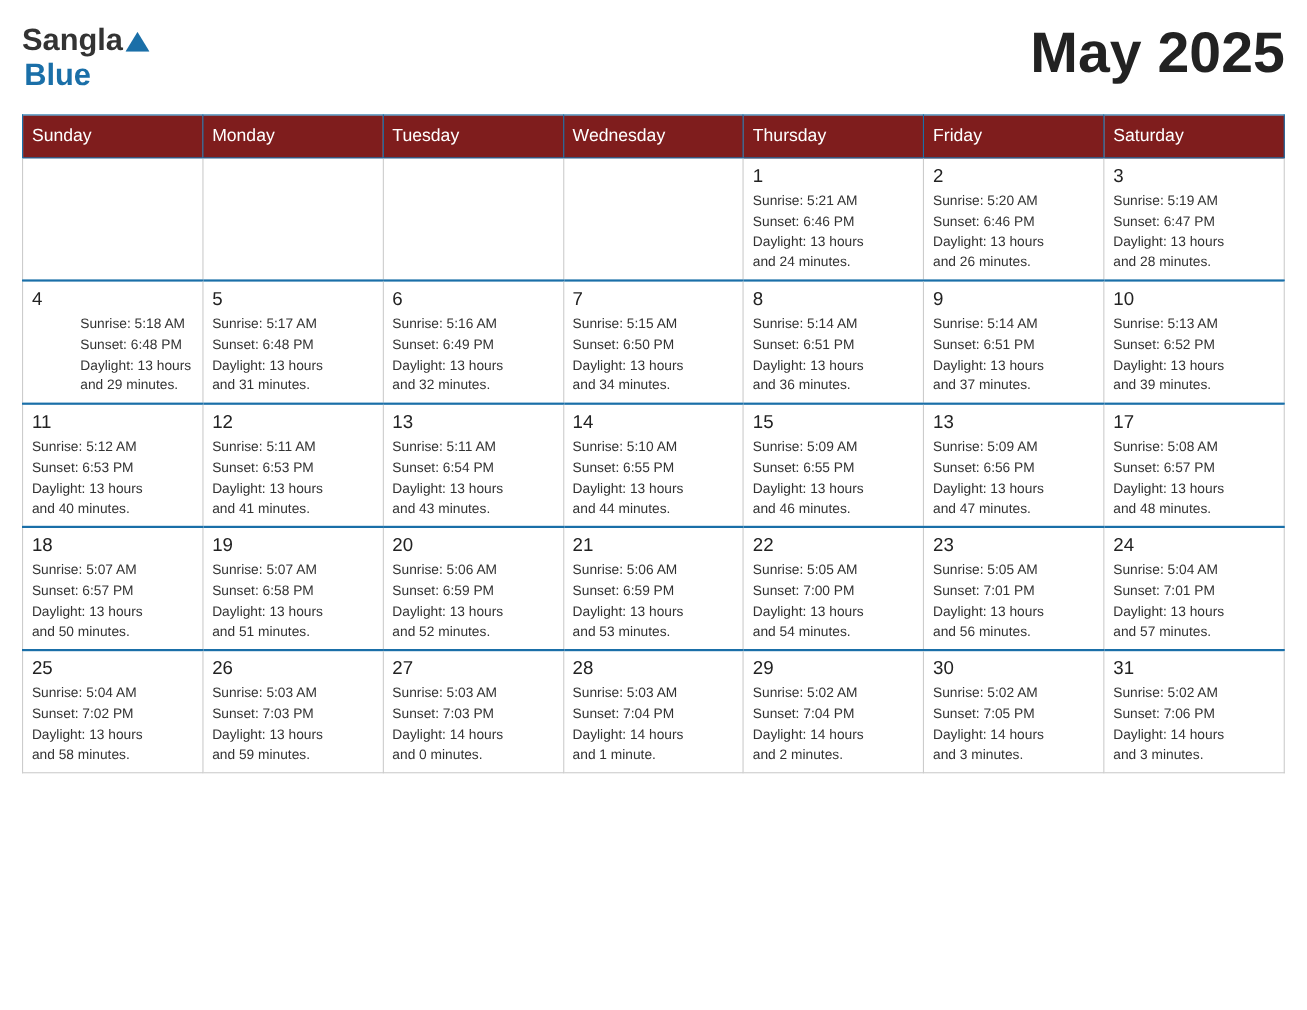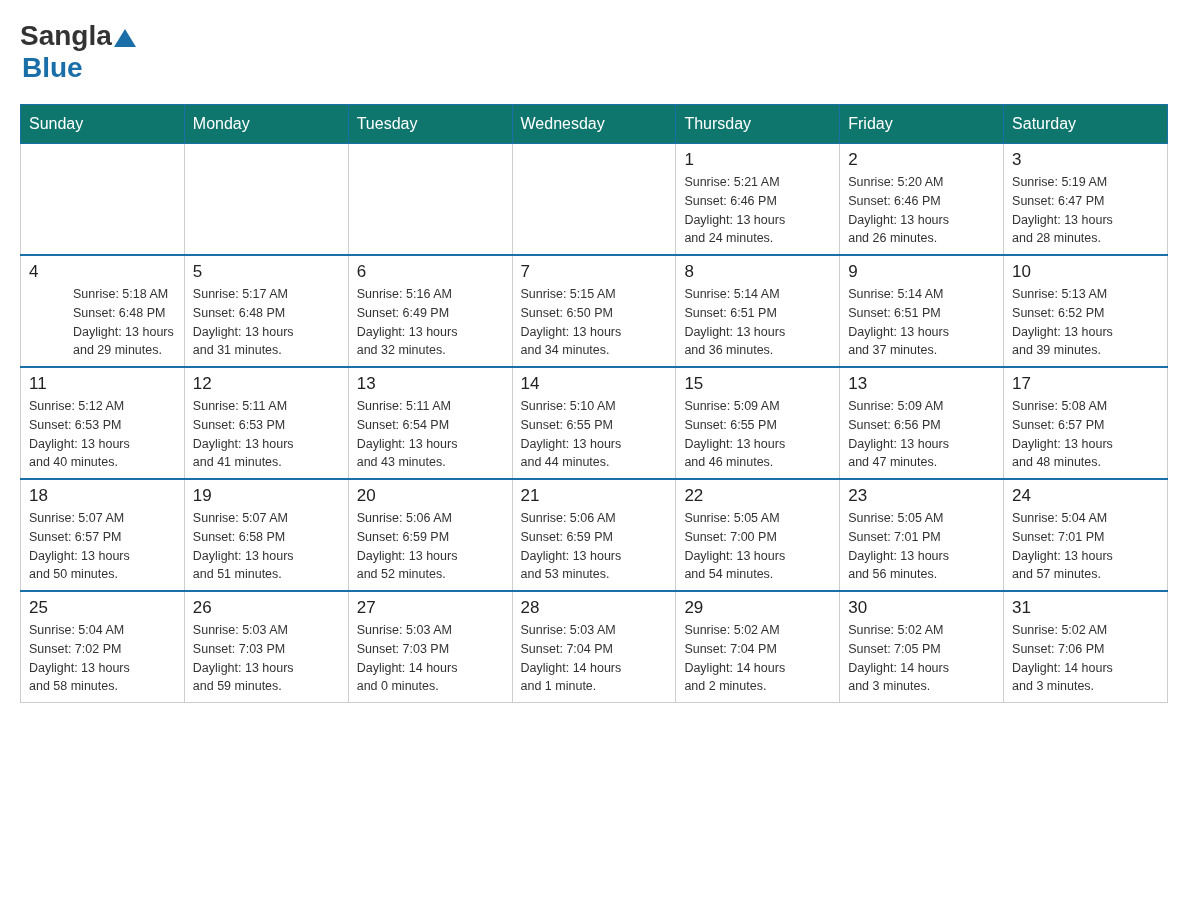--- a/index.html
+++ b/index.html
@@ -106,6 +106,7 @@
     </div>
   </div>
   <div class="title-section">
+    <div class="month-title">May 2025</div>
   </div>
 </div>
 

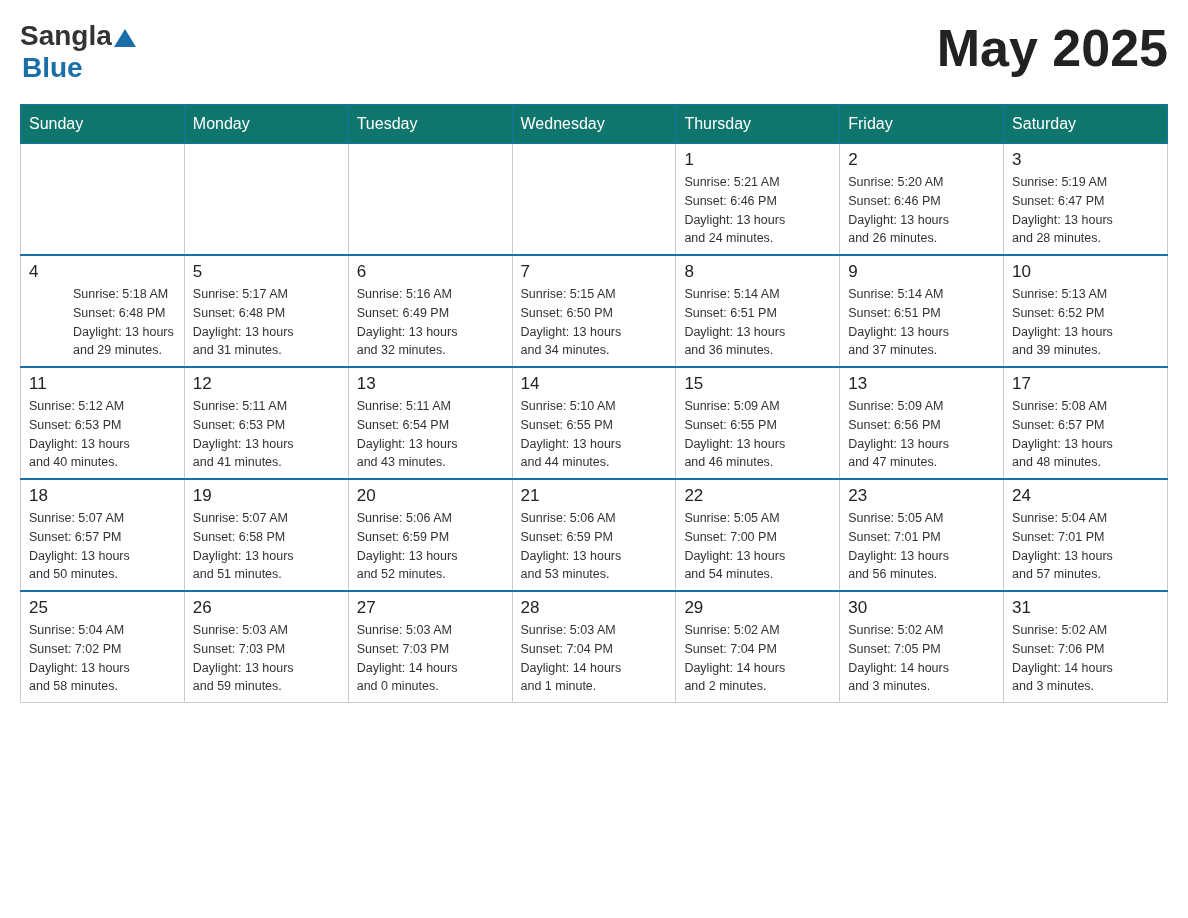--- a/index.html
+++ b/index.html
@@ -51,7 +51,7 @@
       border: 1px solid #aaa;
     }
     .calendar th {
-      background-color: #0f766e;
+      background-color: #7f1d1d;
       color: white;
       padding: 10px 8px;
       font-size: 16px;

